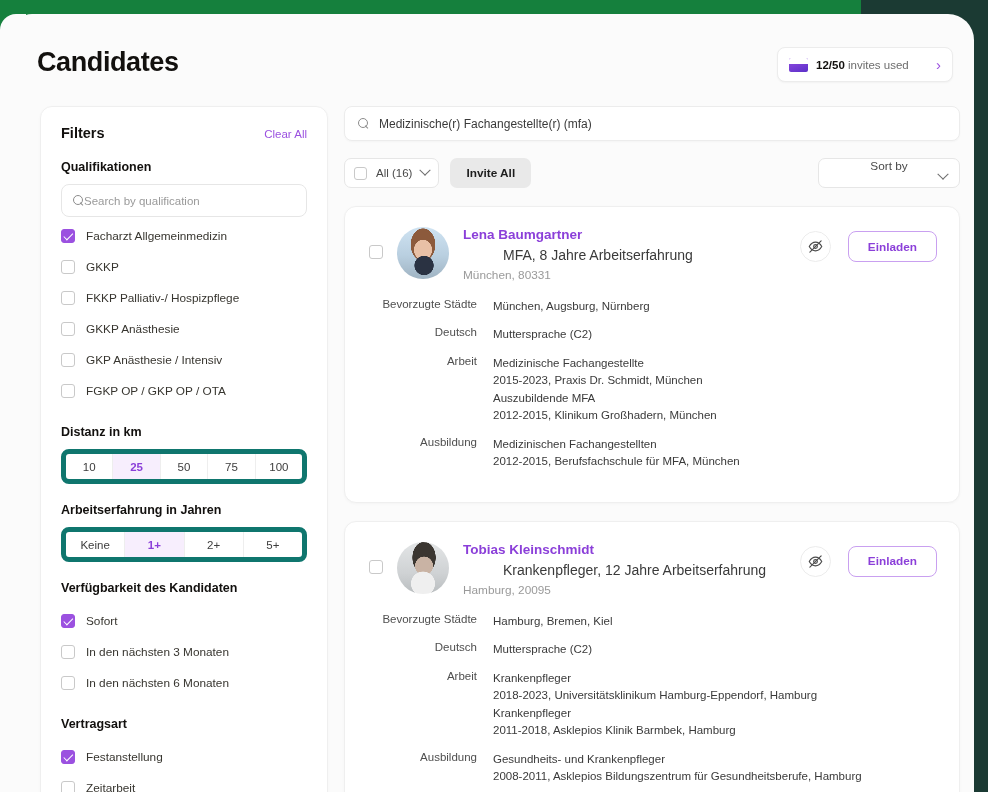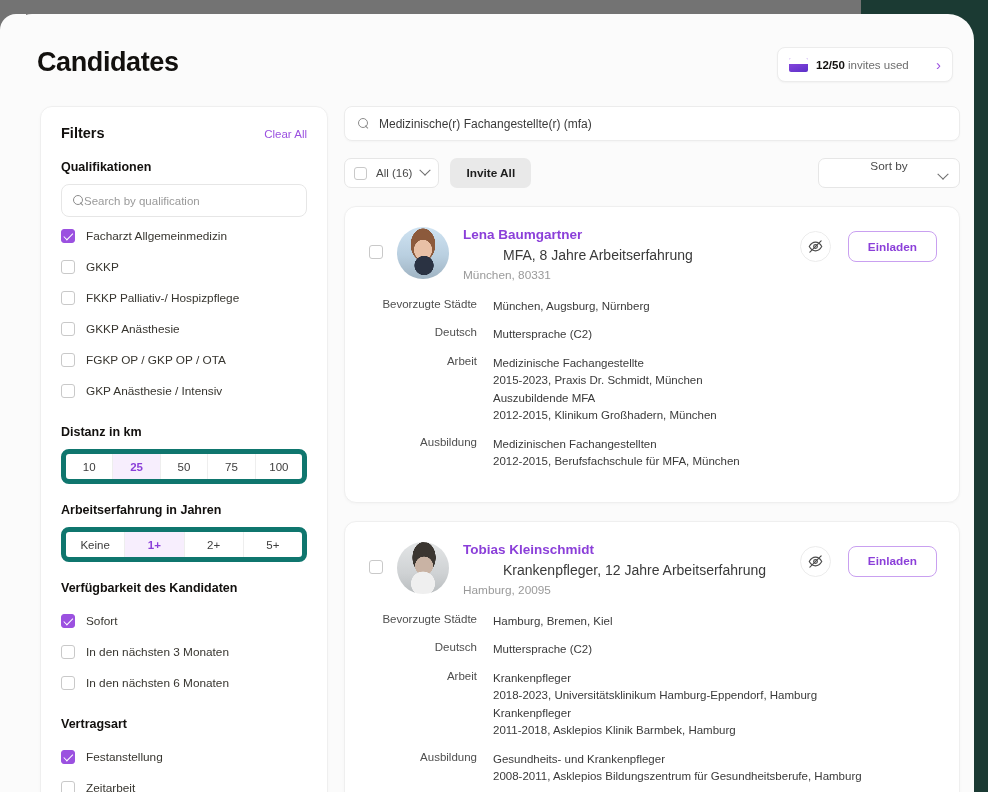--- a/index.html
+++ b/index.html
@@ -9,7 +9,7 @@
     background: #1b3a33;
     overflow: hidden;
   }
-  #app { position: relative; width: 861px; height: 792px; background: #737373; }
+  #app { position: relative; width: 861px; height: 792px; background: #15803d; }
 
   
   .sliver {

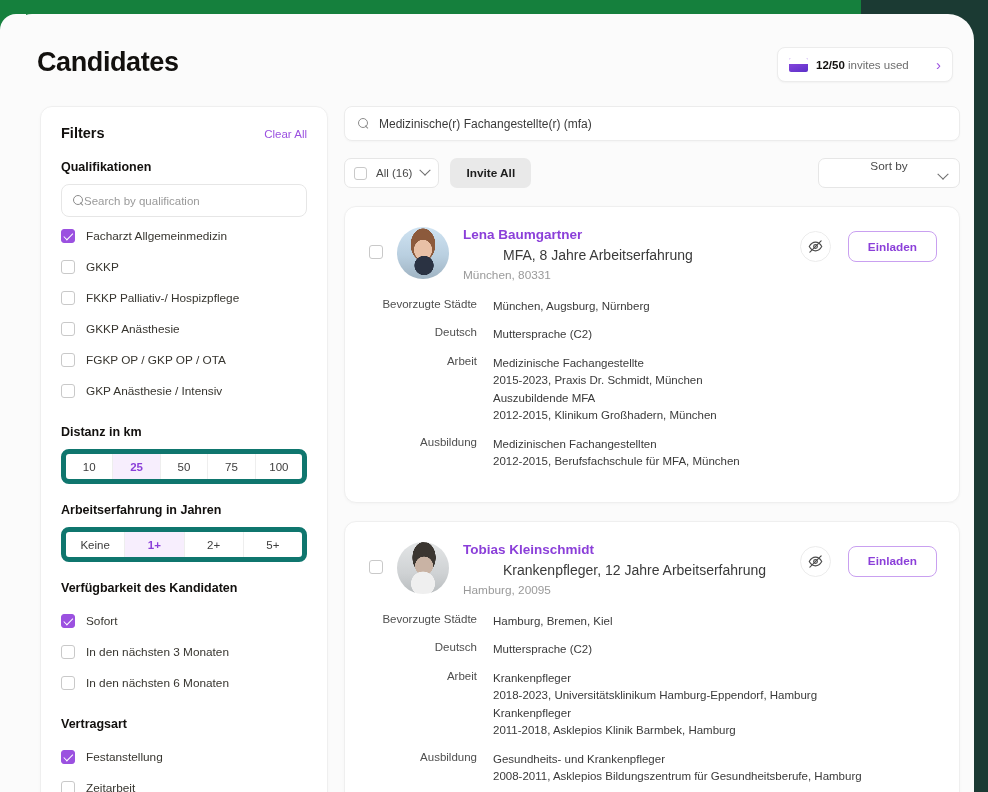--- a/index.html
+++ b/index.html
@@ -224,11 +224,11 @@
         </div>
         <div class="cbrow">
           <span class="cb"></span>
+          <span class="cblabel">GKP Anästhesie / Intensiv</span>
+        </div>
+        <div class="cbrow">
+          <span class="cb"></span>
           <span class="cblabel">FGKP OP / GKP OP / OTA</span>
-        </div>
-        <div class="cbrow">
-          <span class="cb"></span>
-          <span class="cblabel">GKP Anästhesie / Intensiv</span>
         </div>
       </div>
 

